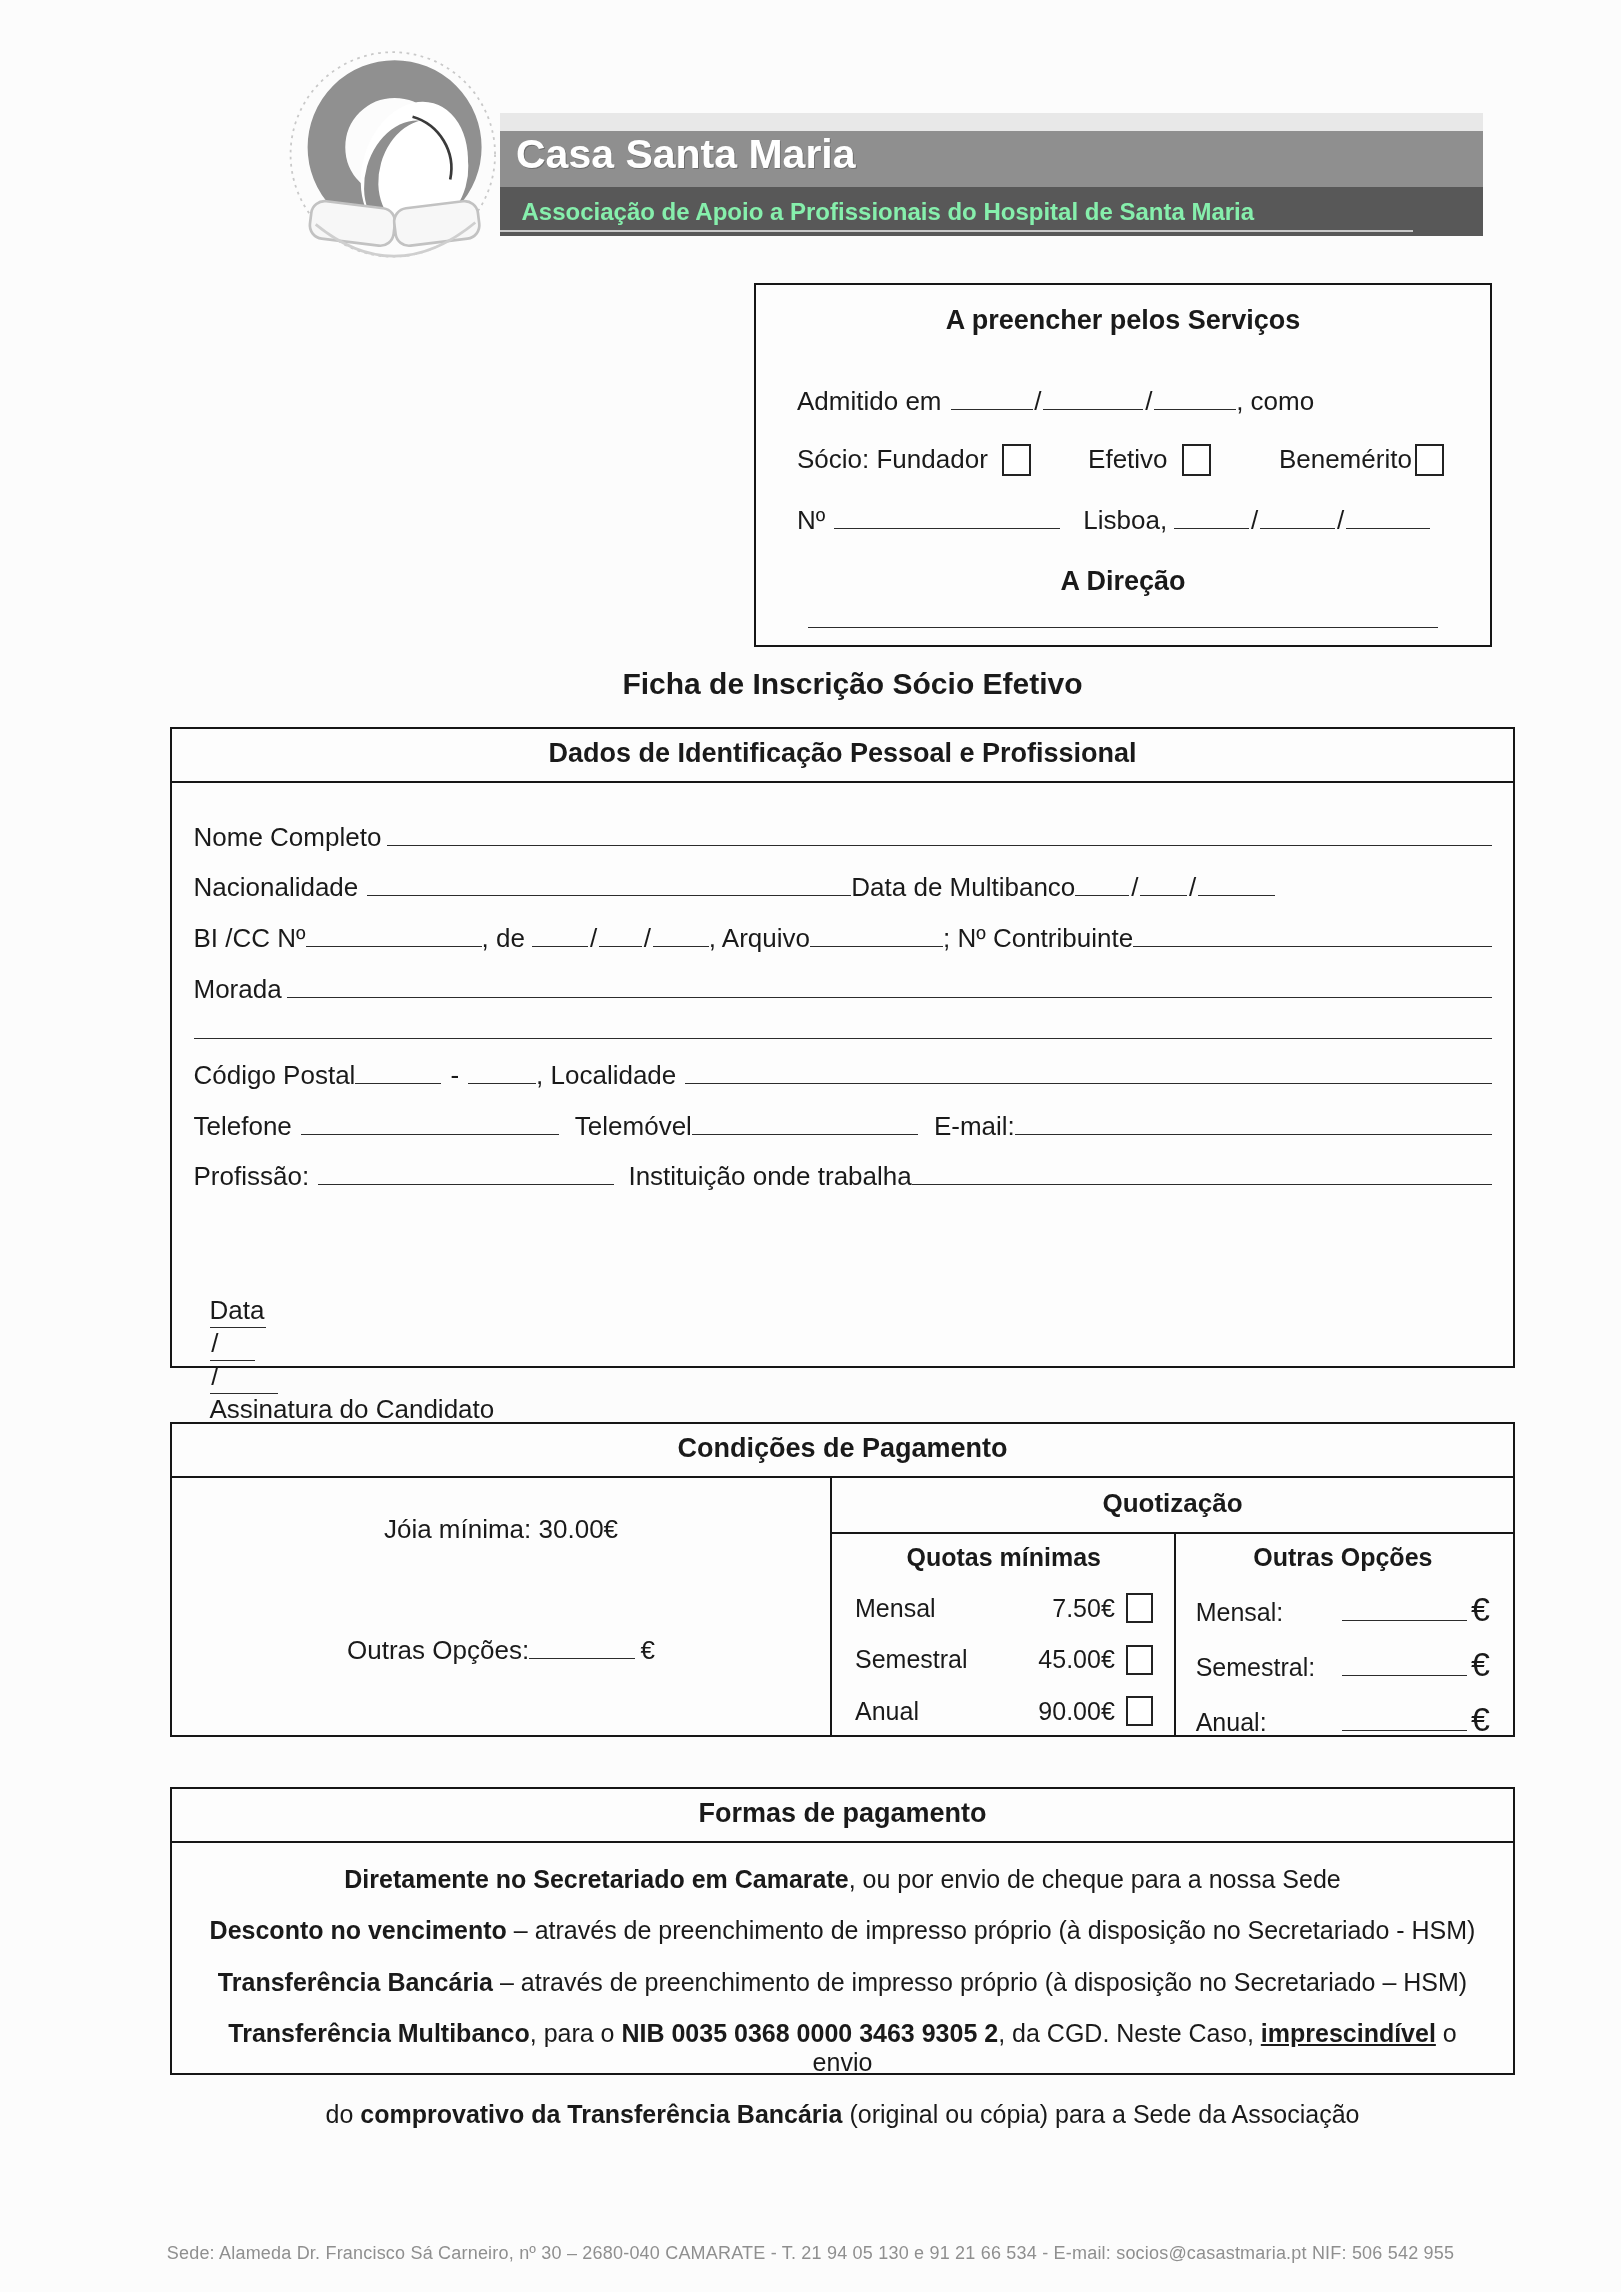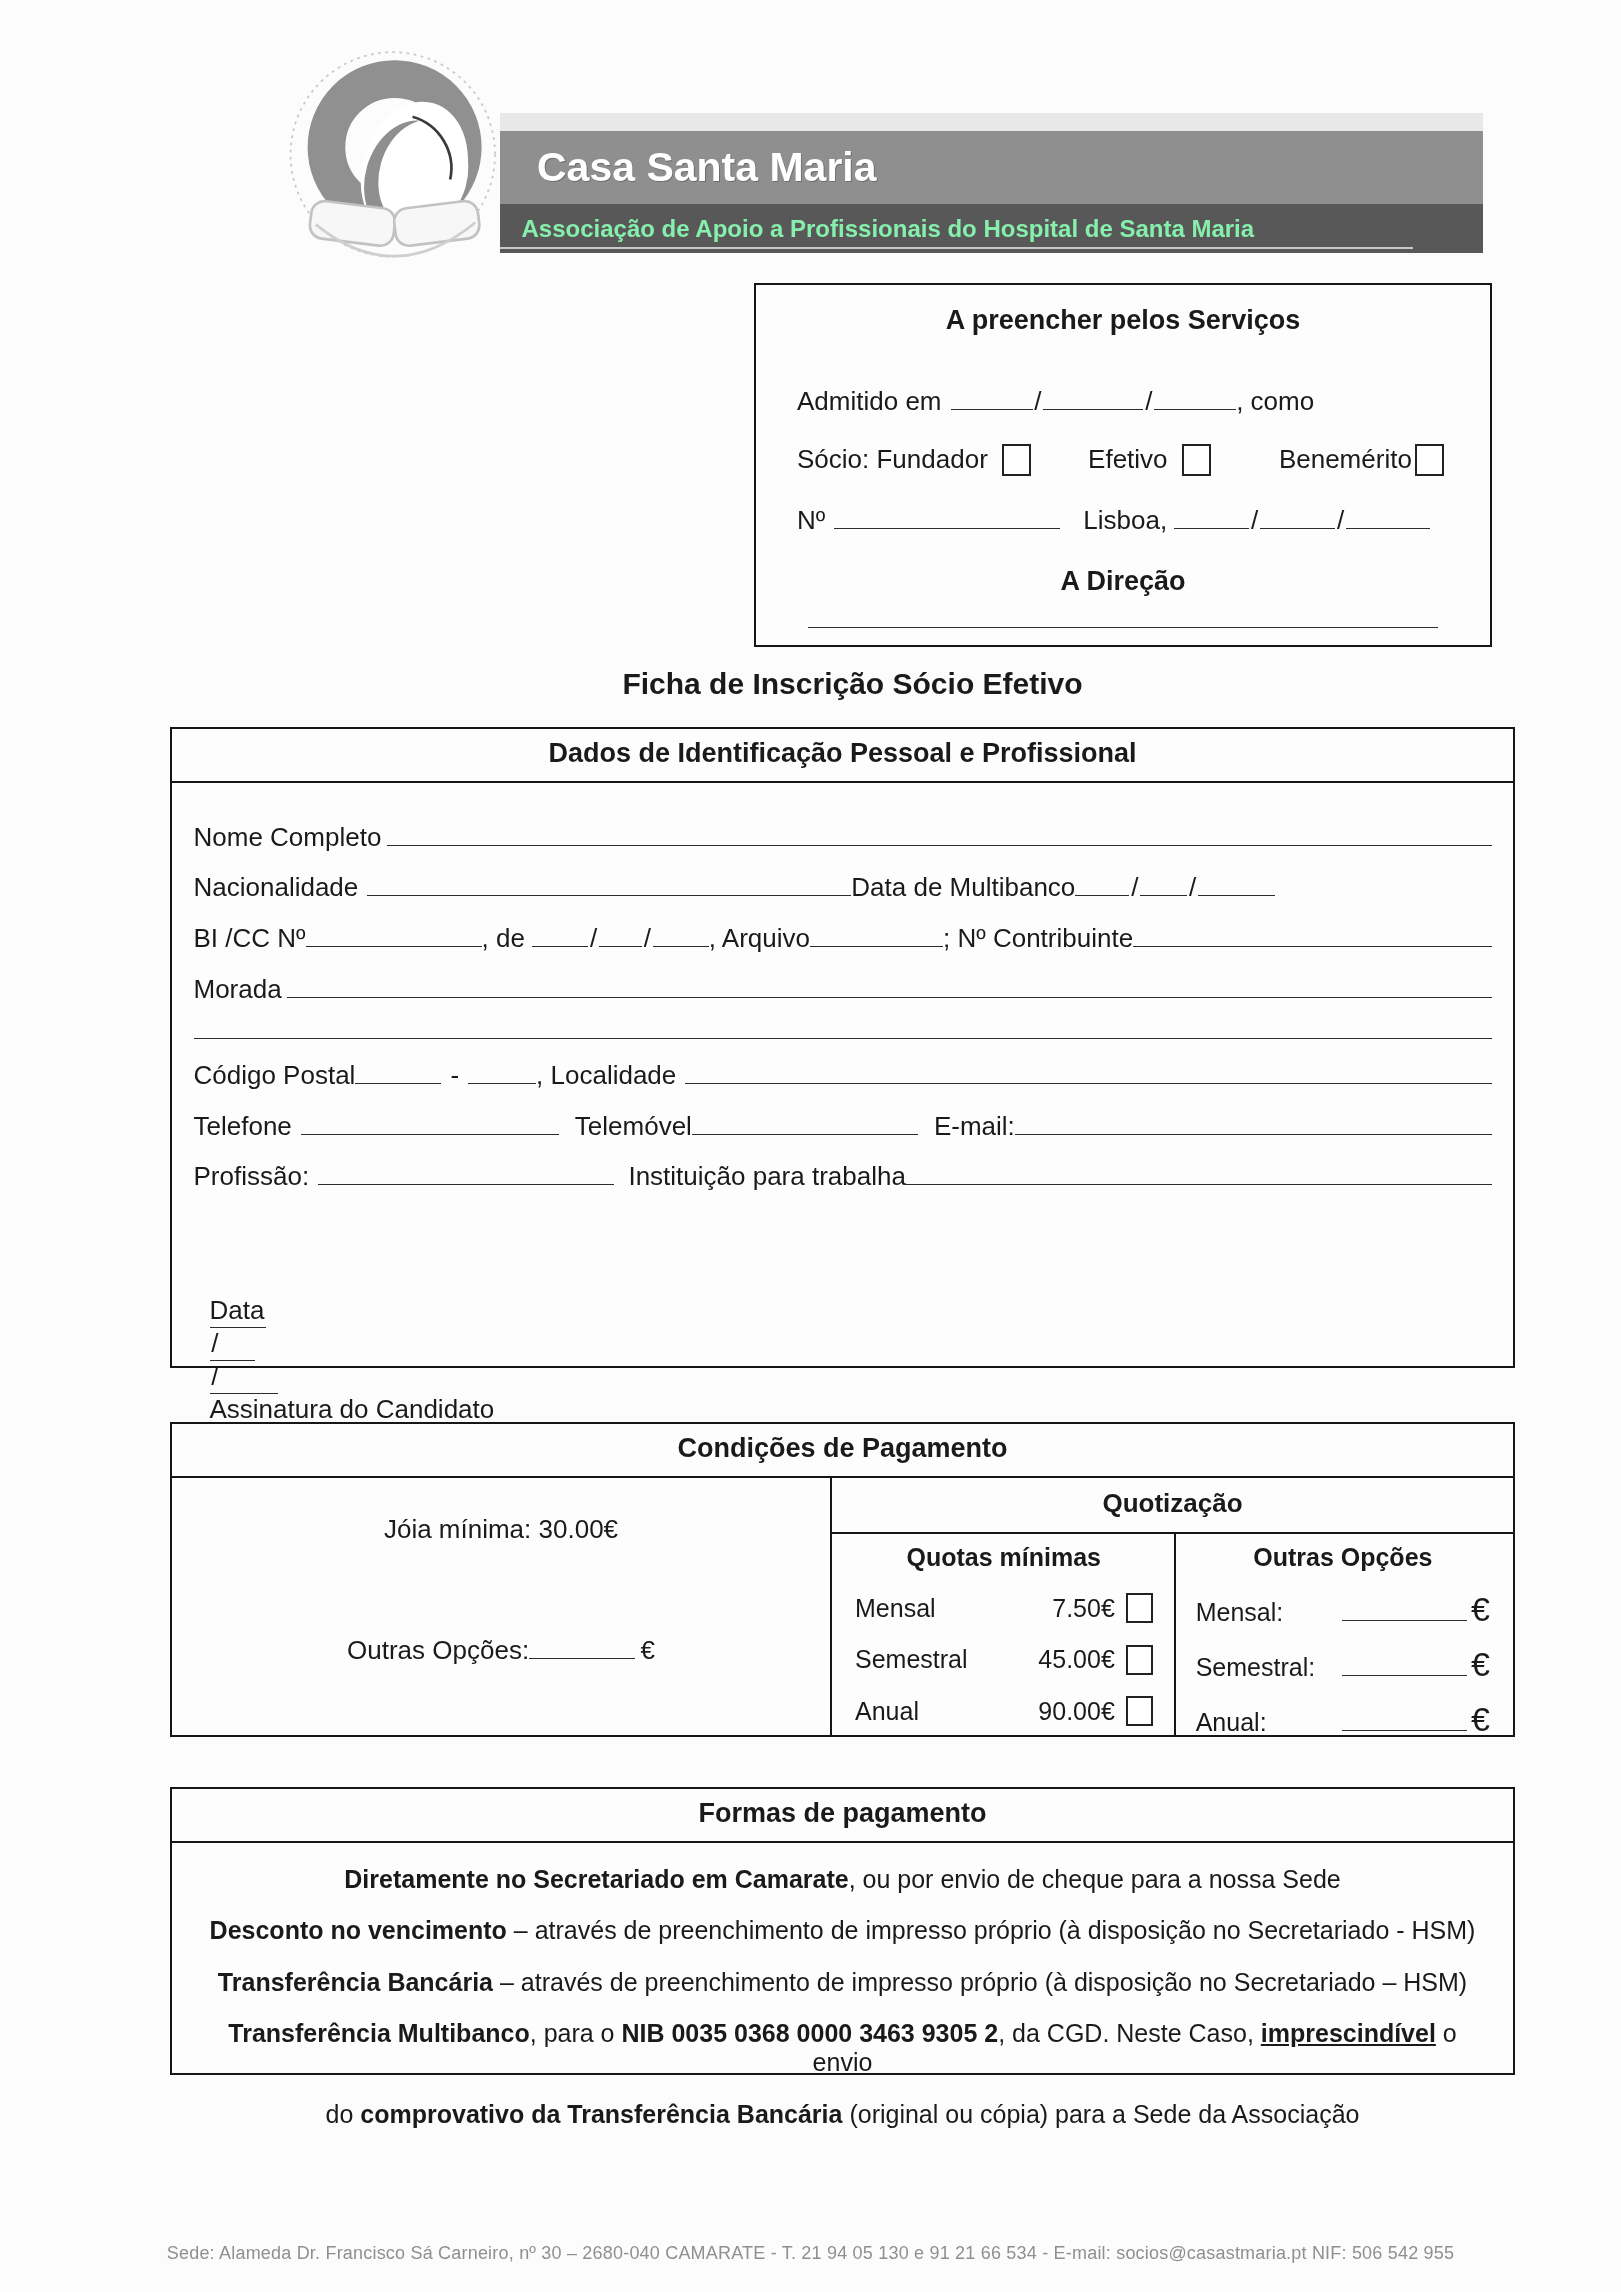--- a/index.html
+++ b/index.html
@@ -22,7 +22,7 @@
   
   .banner{left:500px;top:113px;width:983px;height:141px;}
   .banner .strip{height:18px;background:#e8e8e8;}
-  .banner .mid{height:73px;background:#8f8f8f;display:flex;align-items:center;padding-left:37px;box-sizing:border-box;}
+  .banner .mid{height:56px;background:#8f8f8f;display:flex;padding-left:16px;box-sizing:border-box;}
   .brand{color:#ffffff;font-size:41px;font-weight:bold;text-shadow:0.9px 0.9px 0 #6d6d6d;}
   .banner .dark{position:relative;height:49px;background:#585858;display:flex;align-items:center;padding-left:21.5px;box-sizing:border-box;}
   .subtitle{color:#86efac;font-size:24px;font-weight:bold;}

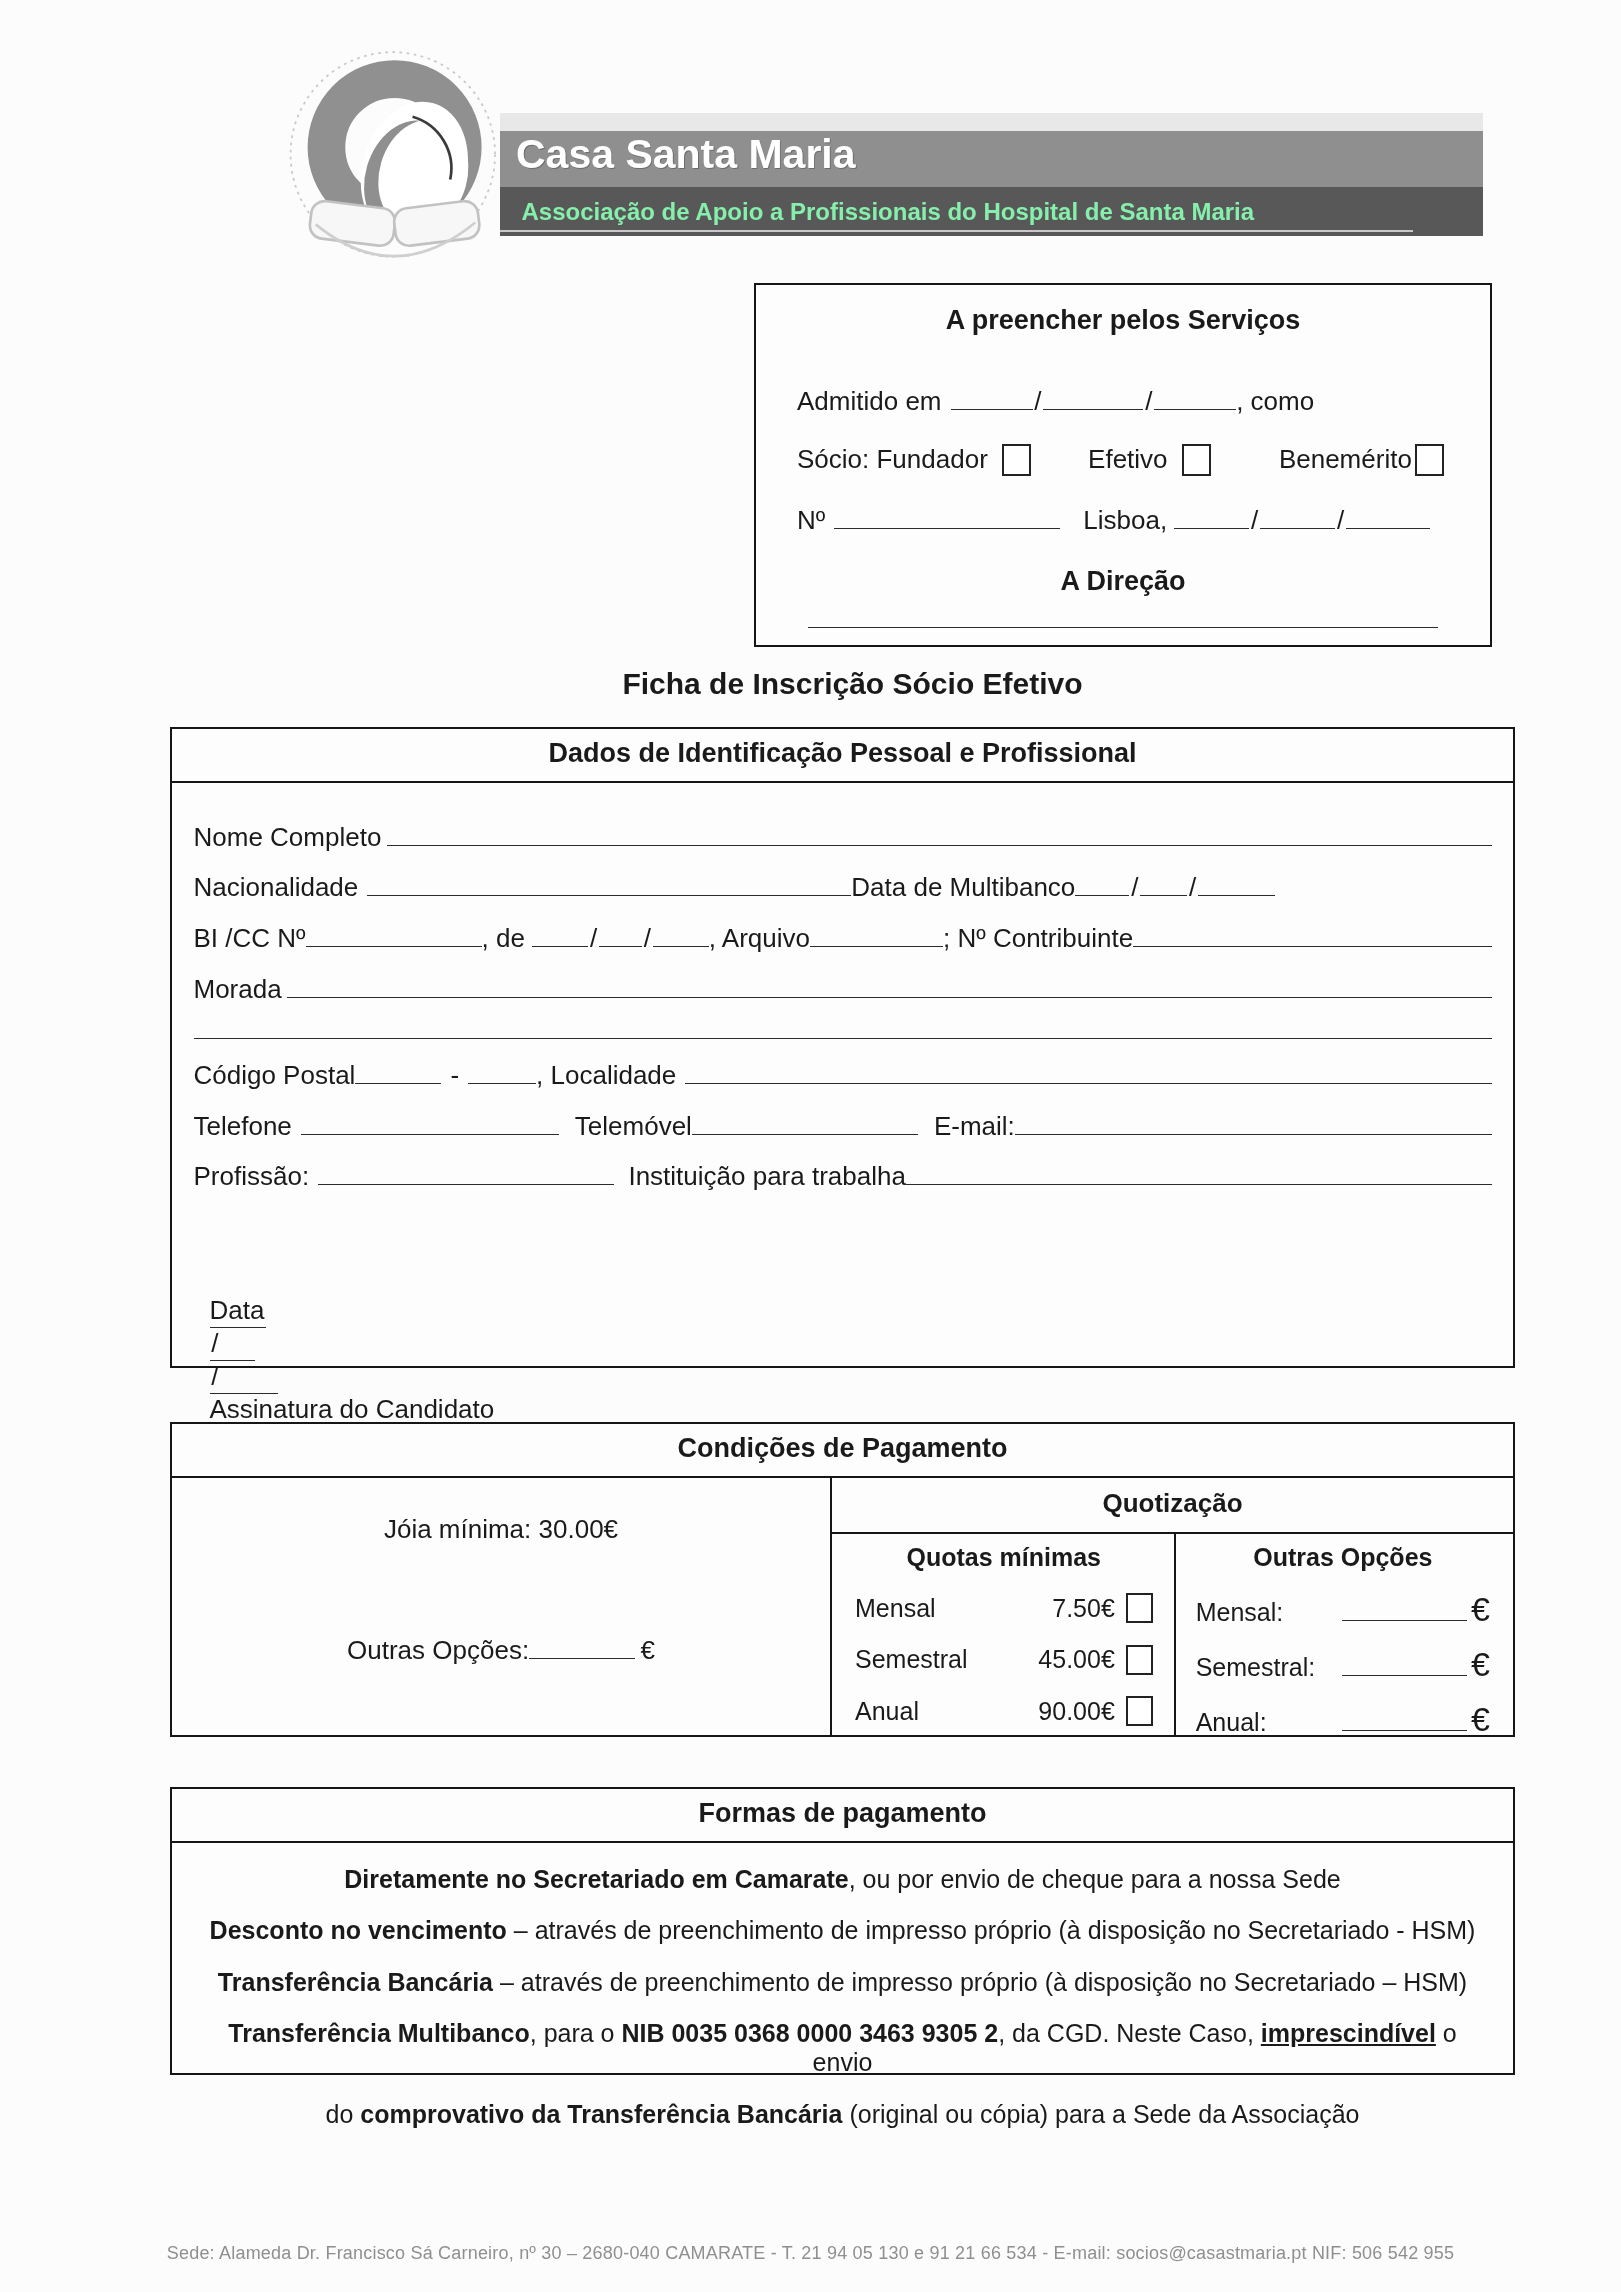--- a/index.html
+++ b/index.html
@@ -208,7 +208,7 @@
     <div class="row f-row r8">
       <span>Profissão:</span>
       <span class="bl" style="width:296px;margin-left:9px;"></span>
-      <span style="margin-left:14.3px;">Instituição para trabalha</span>
+      <span style="margin-left:14.3px;">Instituição onde trabalha</span>
       <span class="bl fill"></span>
     </div>
 

